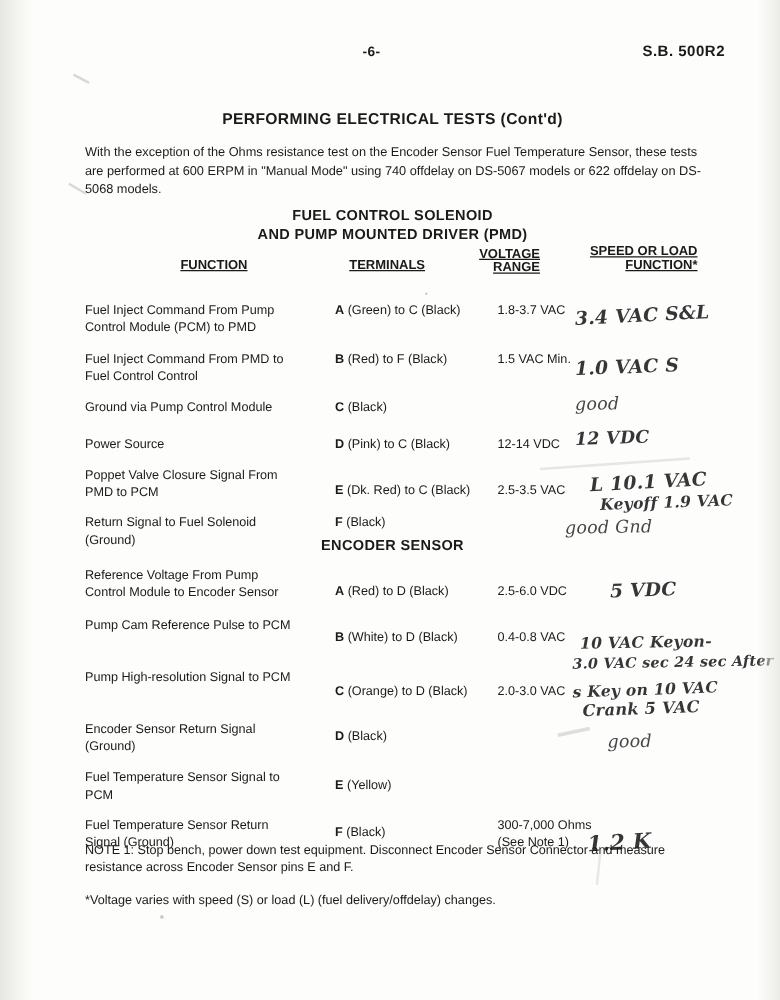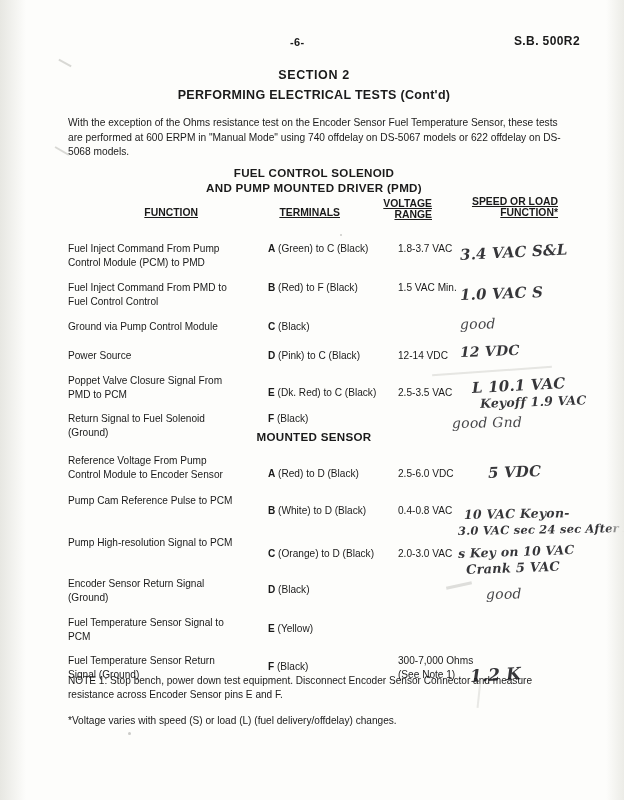--- a/index.html
+++ b/index.html
@@ -135,7 +135,6 @@
     <div class="hdr-left">-6-</div>
     <div class="hdr-right">S.B. 500R2</div>
 
-    <div class="sec-title">SECTION 2</div>
     <div class="sec-sub">PERFORMING ELECTRICAL TESTS (Cont'd)</div>
 
     <div class="intro">With the exception of the Ohms resistance test on the Encoder Sensor Fuel Temperature Sensor, these tests are performed at 600 ERPM in "Manual Mode" using 740 offdelay on DS-5067 models or 622 offdelay on DS-5068 models.</div>

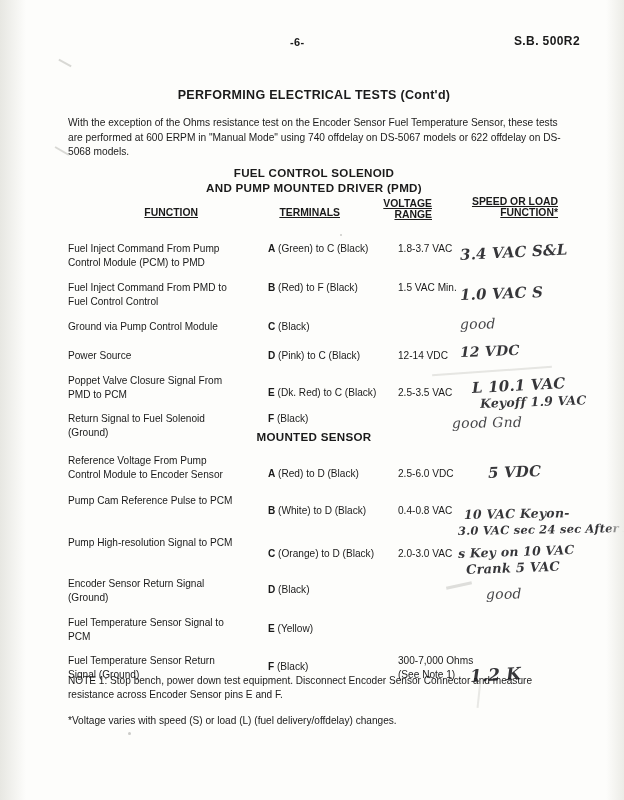--- a/index.html
+++ b/index.html
@@ -207,7 +207,7 @@
       <div class="cell-volt"></div>
     </div>
 
-    <div class="grp-title t3">MOUNTED SENSOR</div>
+    <div class="grp-title t3">ENCODER SENSOR</div>
 
     <div class="row" style="top:430px">
       <div class="cell-fn">Reference Voltage From Pump Control Module to Encoder Sensor</div>

